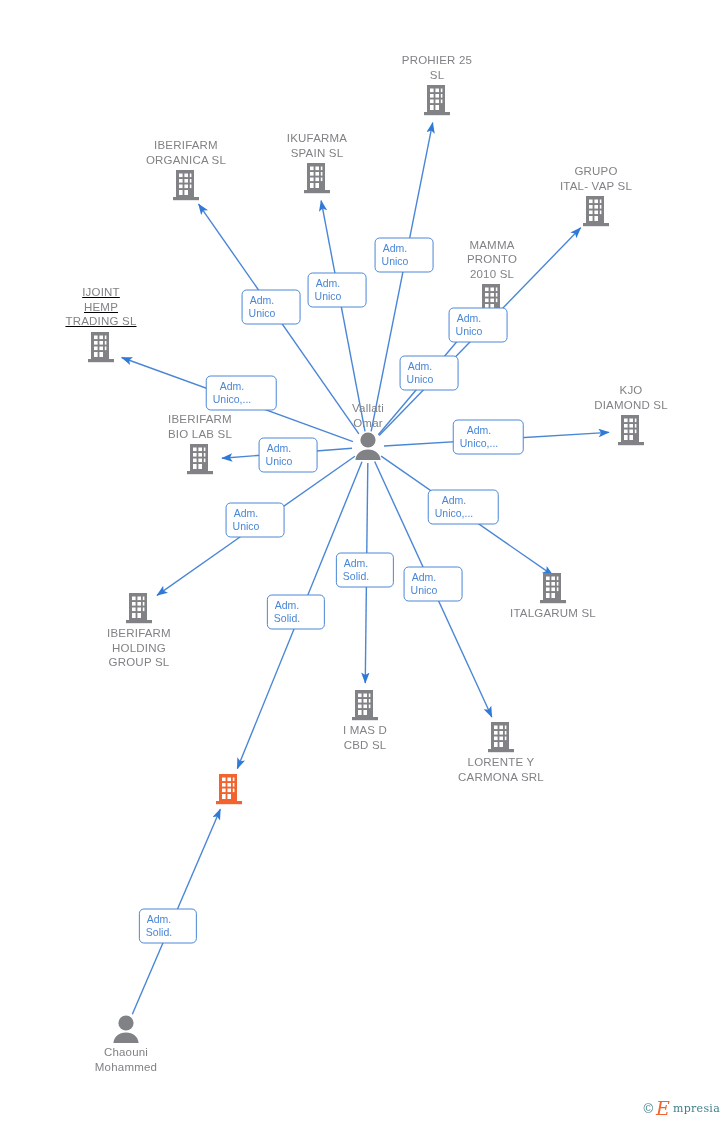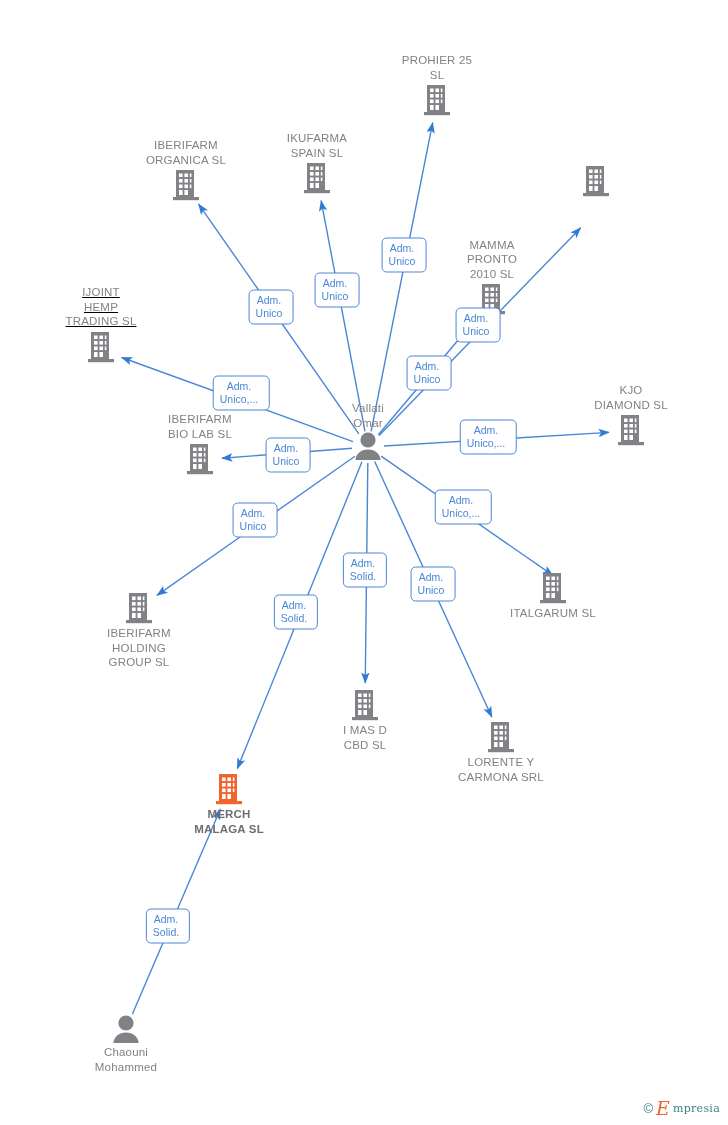--- a/index.html
+++ b/index.html
@@ -182,6 +182,8 @@
           </svg></span>
       </div>
       <div class="node label-above" style="left: 596px; top: 164px;">
+        <span class="node-label">GRUPO
+ITAL- VAP  SL</span>
         <span class="node-icon"><svg width="30" height="34" viewBox="0 0 30 34">
             <rect x="5" y="2" width="18" height="27" fill="#808285"></rect>
             <rect x="2" y="29" width="26" height="3.2" fill="#808285"></rect>

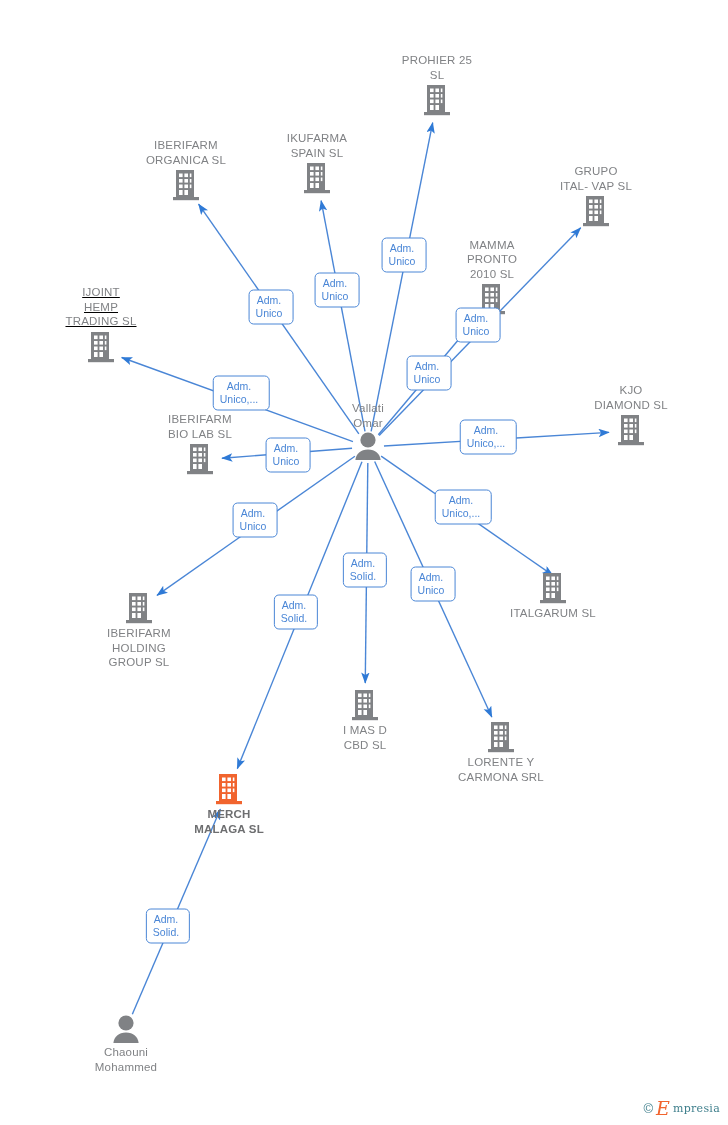--- a/index.html
+++ b/index.html
@@ -61,7 +61,7 @@
     color: #4a86d6;
     font-size: 10.5px;
     line-height: 13px;
-    padding: 3px 10px 4px 6px;
+    padding: 3px 24px 4px 6px;
     text-align: center;
     white-space: pre-line;
     box-sizing: border-box;

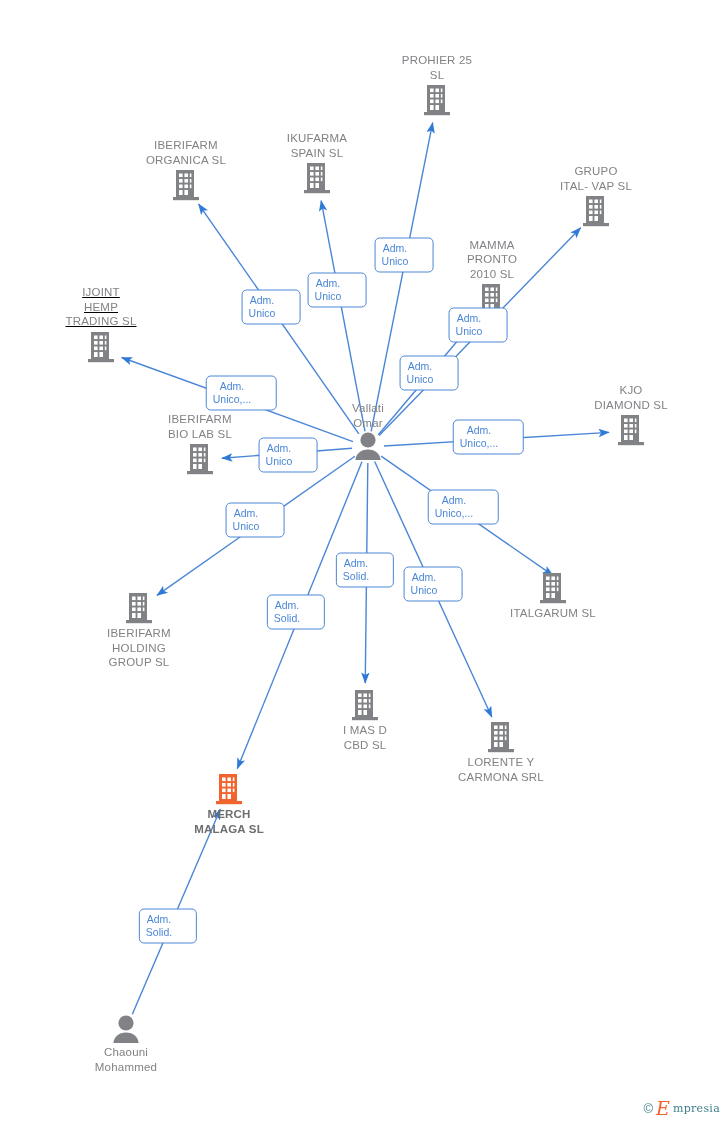--- a/index.html
+++ b/index.html
@@ -378,8 +378,6 @@
             <rect x="8" y="22" width="3.6" height="5" fill="#ffffff"></rect>
             <rect x="13.4" y="22" width="3.6" height="5" fill="#ffffff"></rect>
           </svg></span>
-        <span class="node-label bold">MERCH
-MALAGA  SL</span>
       </div>
       <div class="node" style="left: 126px; top: 1014px;">
         <span class="node-icon"><svg width="32" height="30" viewBox="0 0 32 30">

